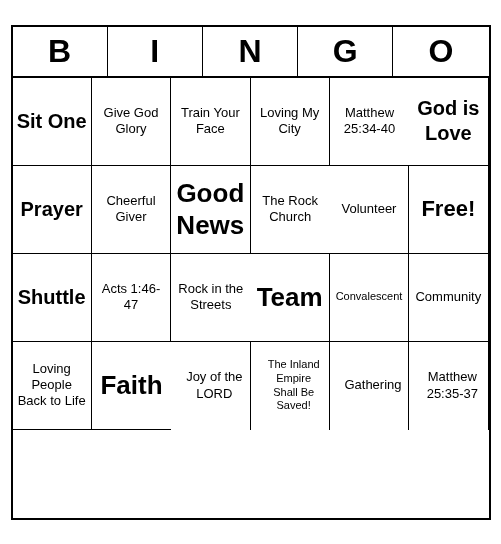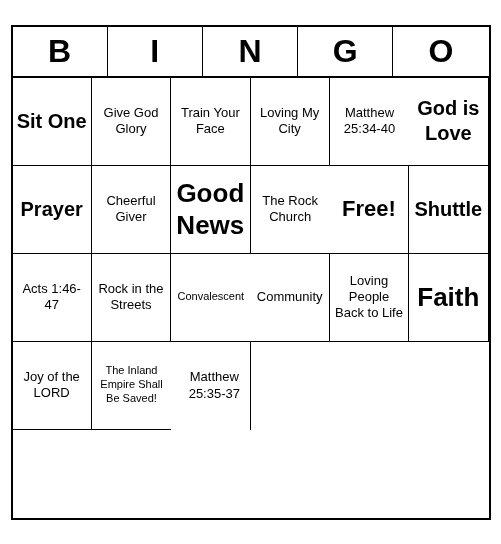--- a/index.html
+++ b/index.html
@@ -106,6 +106,7 @@
       <div class="bingo-cell">Cheerful Giver</div>
       <div class="bingo-cell xlarge-text">Good News</div>
       <div class="bingo-cell">The Rock Church</div>
+      <div class="bingo-cell">Volunteer</div>
       <div class="bingo-cell free">Free!</div>
       <div class="bingo-cell large-text">Shuttle</div>
       <div class="bingo-cell">Acts 1:46-47</div>

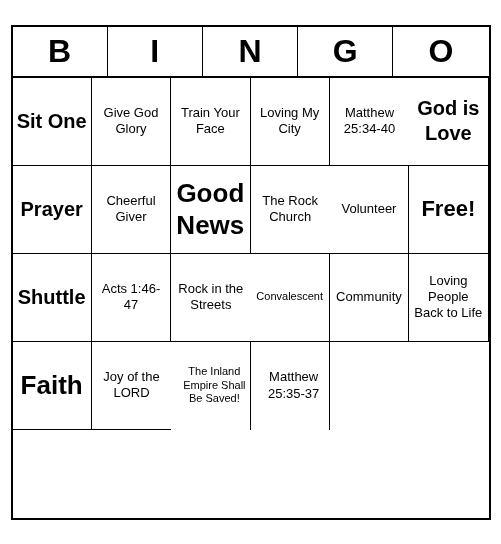--- a/index.html
+++ b/index.html
@@ -111,6 +111,7 @@
       <div class="bingo-cell large-text">Shuttle</div>
       <div class="bingo-cell">Acts 1:46-47</div>
       <div class="bingo-cell">Rock in the Streets</div>
+      <div class="bingo-cell xlarge-text">Team</div>
       <div class="bingo-cell" style="font-size: 11px; text-align: right;">Convalescent</div>
       <div class="bingo-cell">Community</div>
       <div class="bingo-cell">Loving People Back to Life</div>

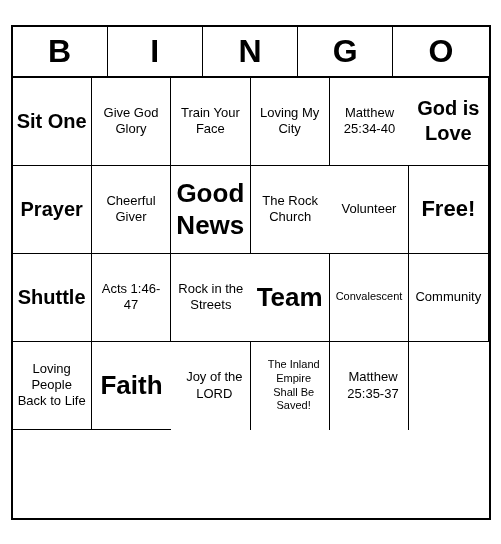--- a/index.html
+++ b/index.html
@@ -118,6 +118,7 @@
       <div class="bingo-cell xlarge-text">Faith</div>
       <div class="bingo-cell">Joy of the LORD</div>
       <div class="bingo-cell" style="font-size: 11px;">The Inland Empire Shall Be Saved!</div>
+      <div class="bingo-cell">Gathering</div>
       <div class="bingo-cell">Matthew 25:35-37</div>
     </div>
 </div>

